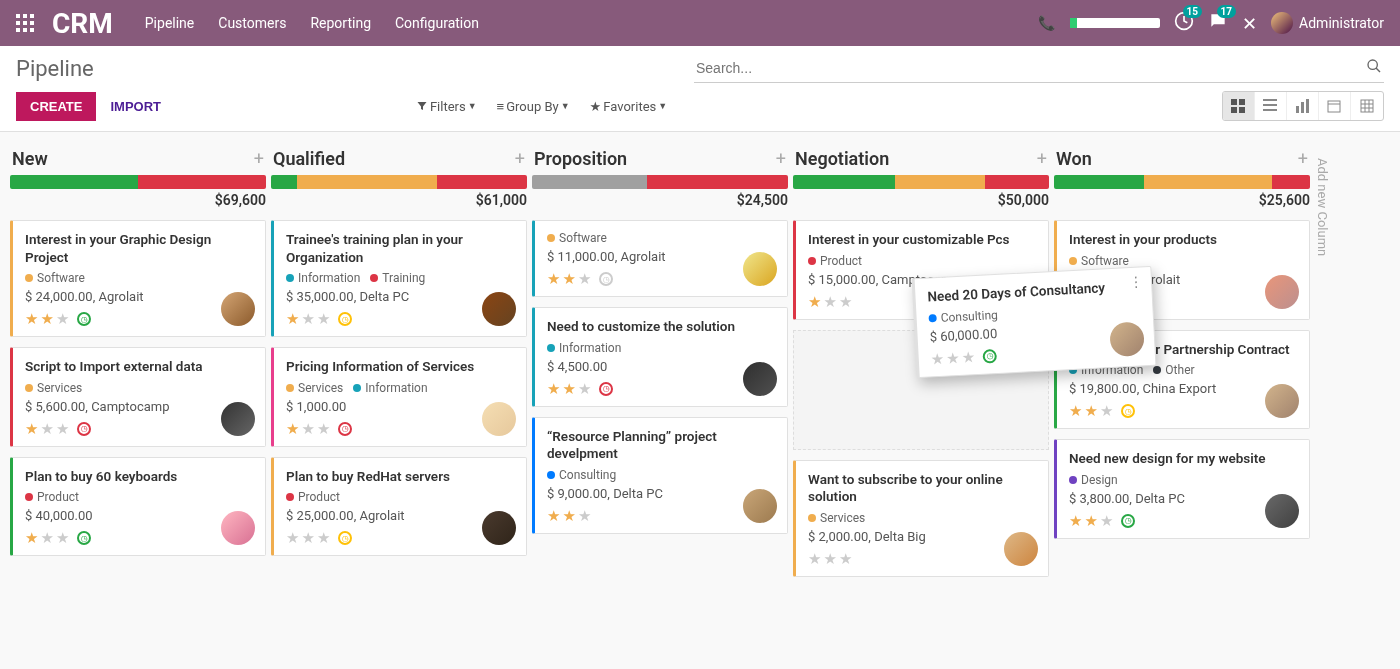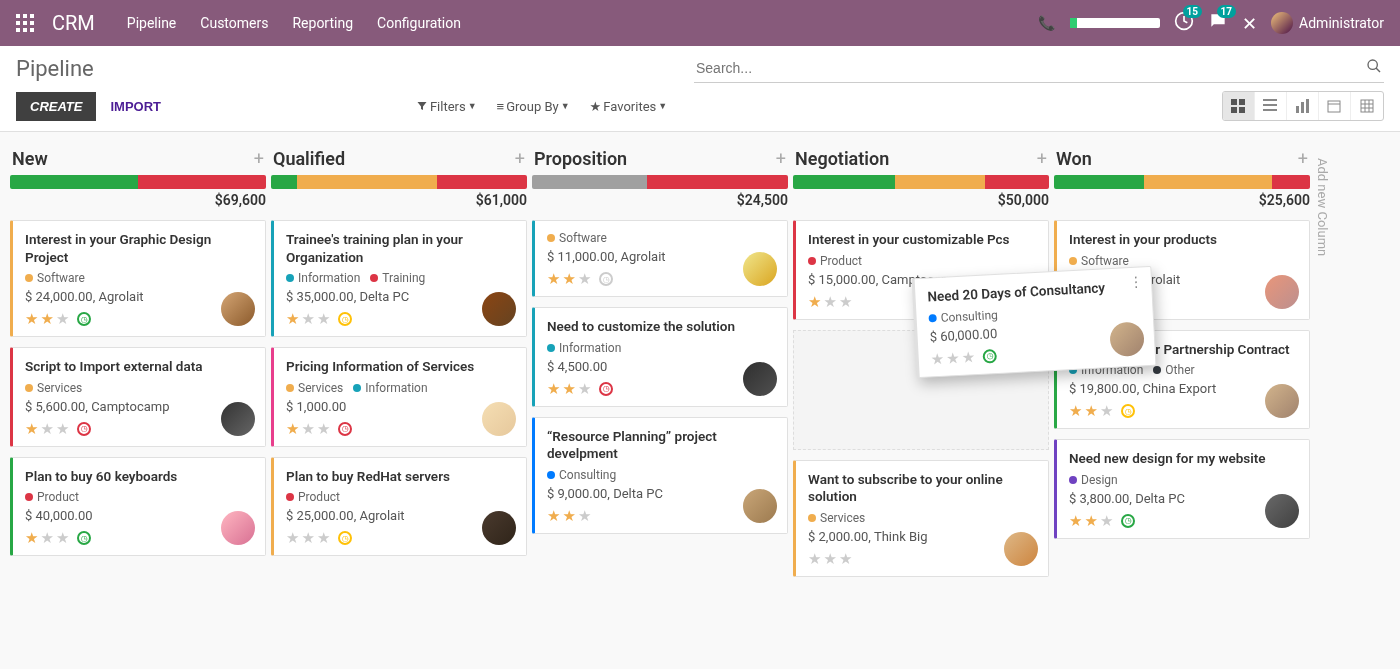--- a/index.html
+++ b/index.html
@@ -7,7 +7,7 @@
 .topbar { background: #875A7B; height: 46px; display: flex; align-items: center; padding: 0 16px; color: #fff; }
 .apps-icon { width: 18px; height: 18px; margin-right: 18px; cursor: pointer; }
 .apps-icon svg { fill: #fff; }
-.brand { font-size: 20px; font-weight: 400; margin-right: 32px; }
+.brand { font-size: 28px; font-weight: 700; margin-right: 32px; }
 .nav-items { display: flex; gap: 24px; flex: 1; }
 .nav-item { font-size: 14px; cursor: pointer; }
 .topbar-right { display: flex; align-items: center; gap: 14px; }

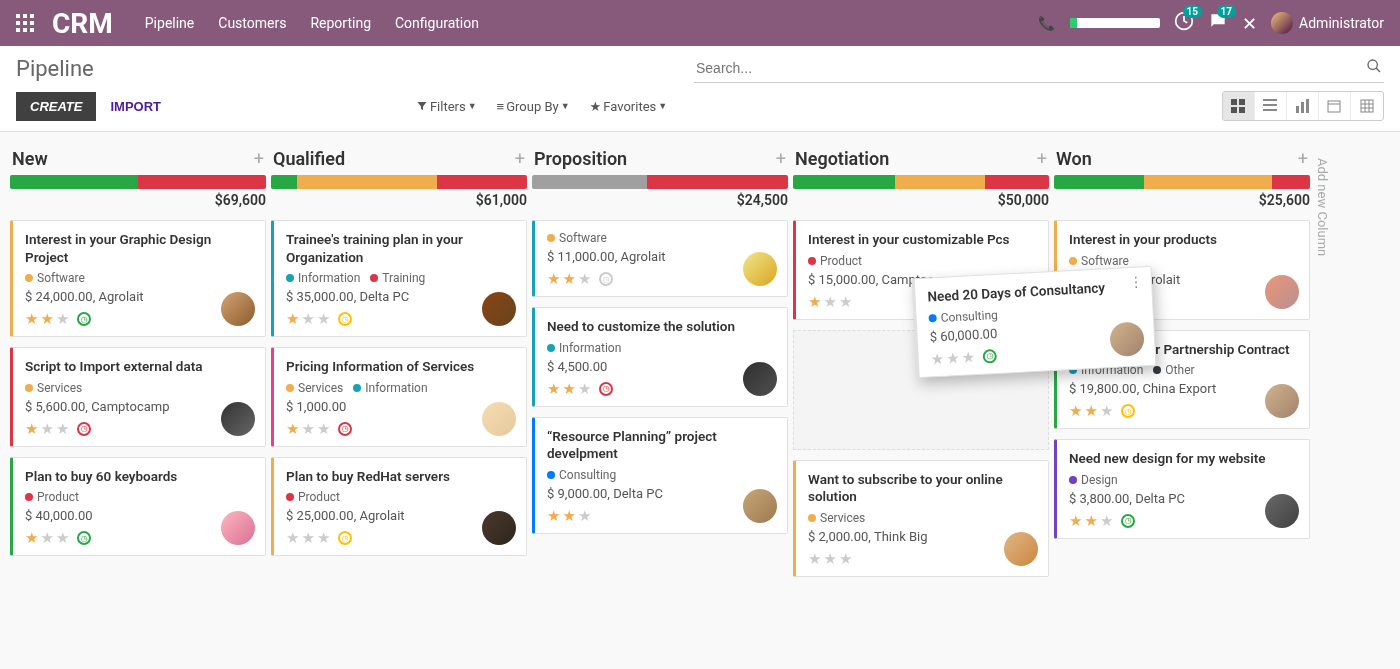--- a/index.html
+++ b/index.html
@@ -28,7 +28,7 @@
 .search-input { width: 100%; border: none; border-bottom: 1px solid #ccc; padding: 6px 28px 6px 2px; font-size: 14px; outline: none; }
 .search-icon { position: absolute; right: 2px; top: 4px; color: #666; }
 .subbar-bottom { display: flex; align-items: center; padding: 8px 0 10px; }
-.btn-create { background: #404040; color: #fff; border: none; padding: 7px 14px; font-size: 13px; font-weight: 600; cursor: pointer; font-style: italic; }
+.btn-create { background: #be185d; color: #fff; border: none; padding: 7px 14px; font-size: 13px; font-weight: 600; cursor: pointer; }
 .btn-import { background: none; border: none; color: #4c1d95; font-size: 13px; font-weight: 600; margin-left: 14px; cursor: pointer; }
 .filters-group { margin-left: auto; display: flex; gap: 20px; font-size: 13px; color: #555; margin-right: 300px; }
 .filter-btn { display: flex; align-items: center; gap: 2px; cursor: pointer; }

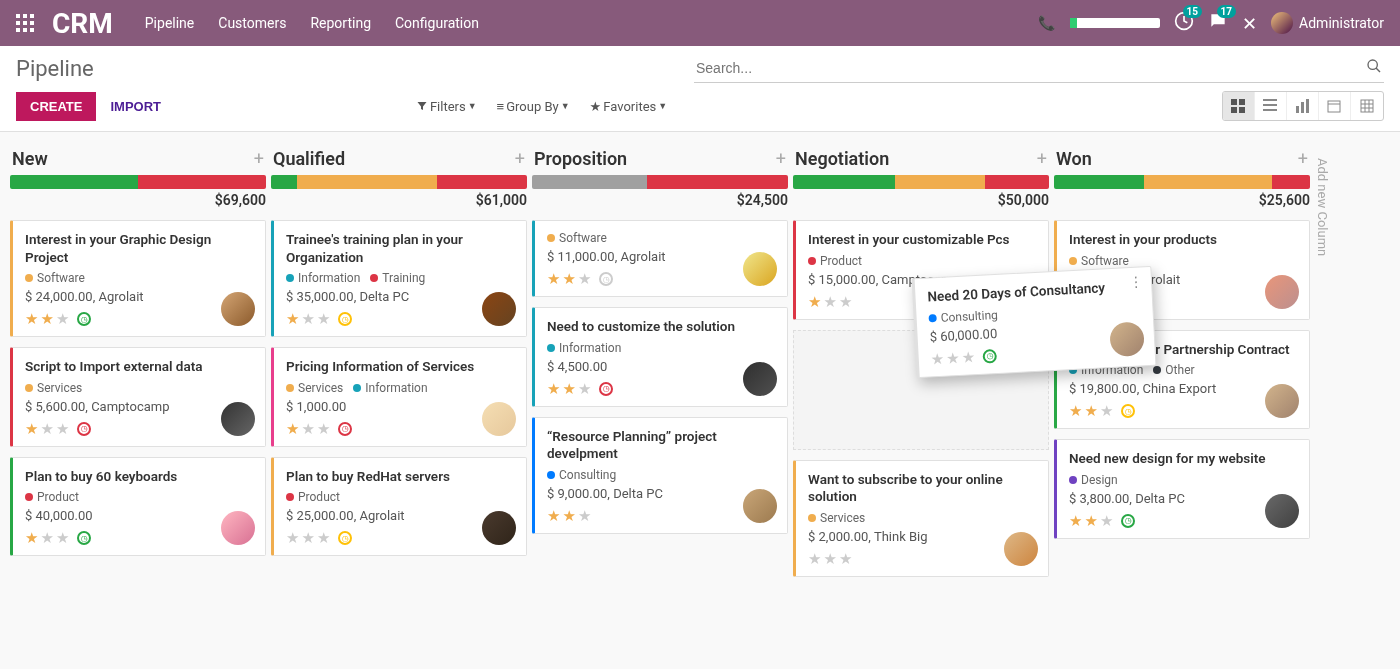--- a/index.html
+++ b/index.html
@@ -392,7 +392,7 @@
     <div class="tags">
           <span class="tag"><span class="tag-dot" style="background:#f0ad4e"></span>Services</span>
         </div>
-    <div class="card-sub">$ 2,000.00, Think Big</div>
+    <div class="card-sub">$ 2,000.00, Delta Big</div>
     <div class="card-foot">
           <span class="star ">★</span>
           <span class="star ">★</span>

